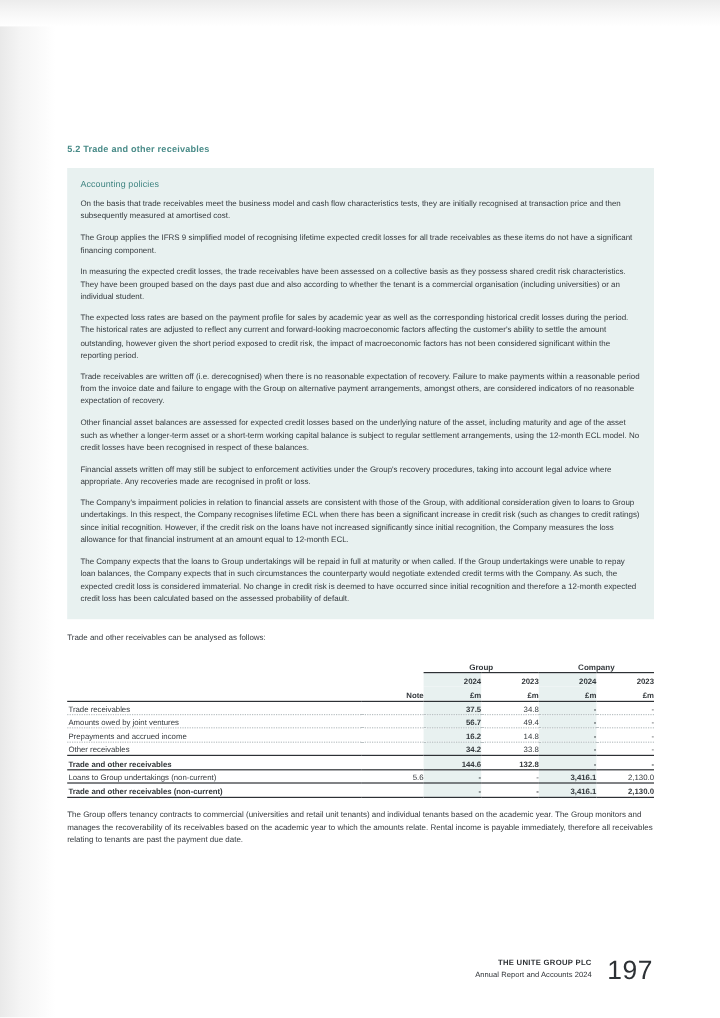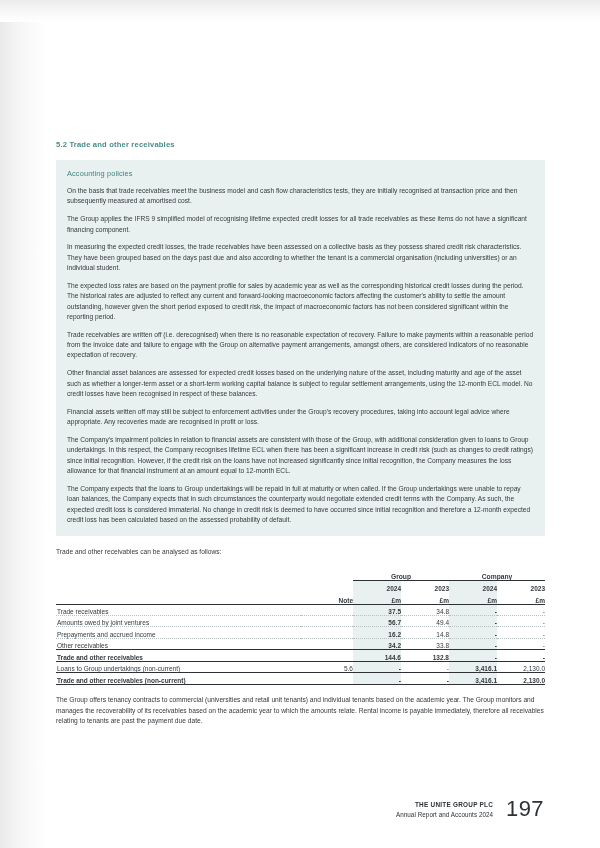--- a/index.html
+++ b/index.html
@@ -43,7 +43,7 @@
   .content {
     position: absolute;
     left: 56px;
-    top: 140px;
+    top: 120px;
     width: 489px;
   }
 

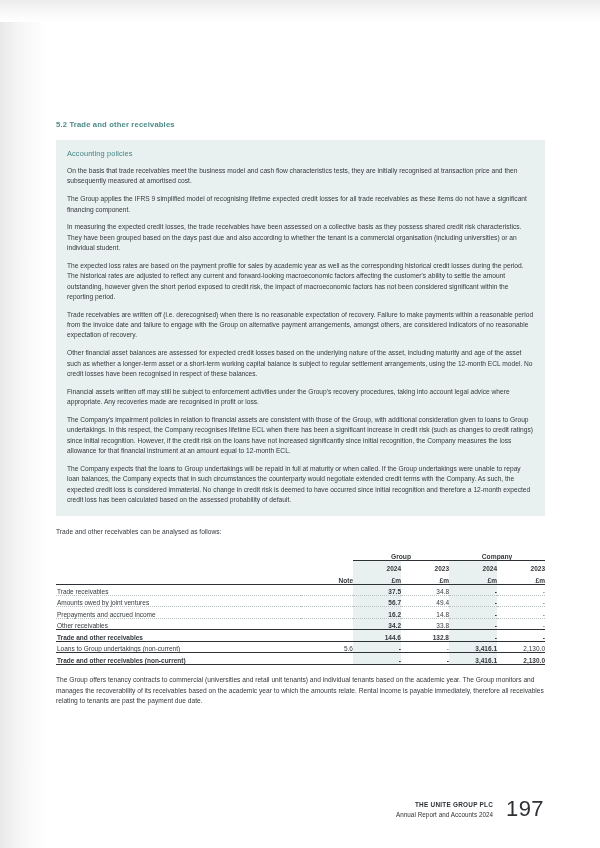--- a/index.html
+++ b/index.html
@@ -182,7 +182,7 @@
     right: 56px;
     bottom: 28px;
     display: flex;
-    align-items: flex-end;
+    align-items: flex-start;
     justify-content: flex-end;
     gap: 13px;
   }

